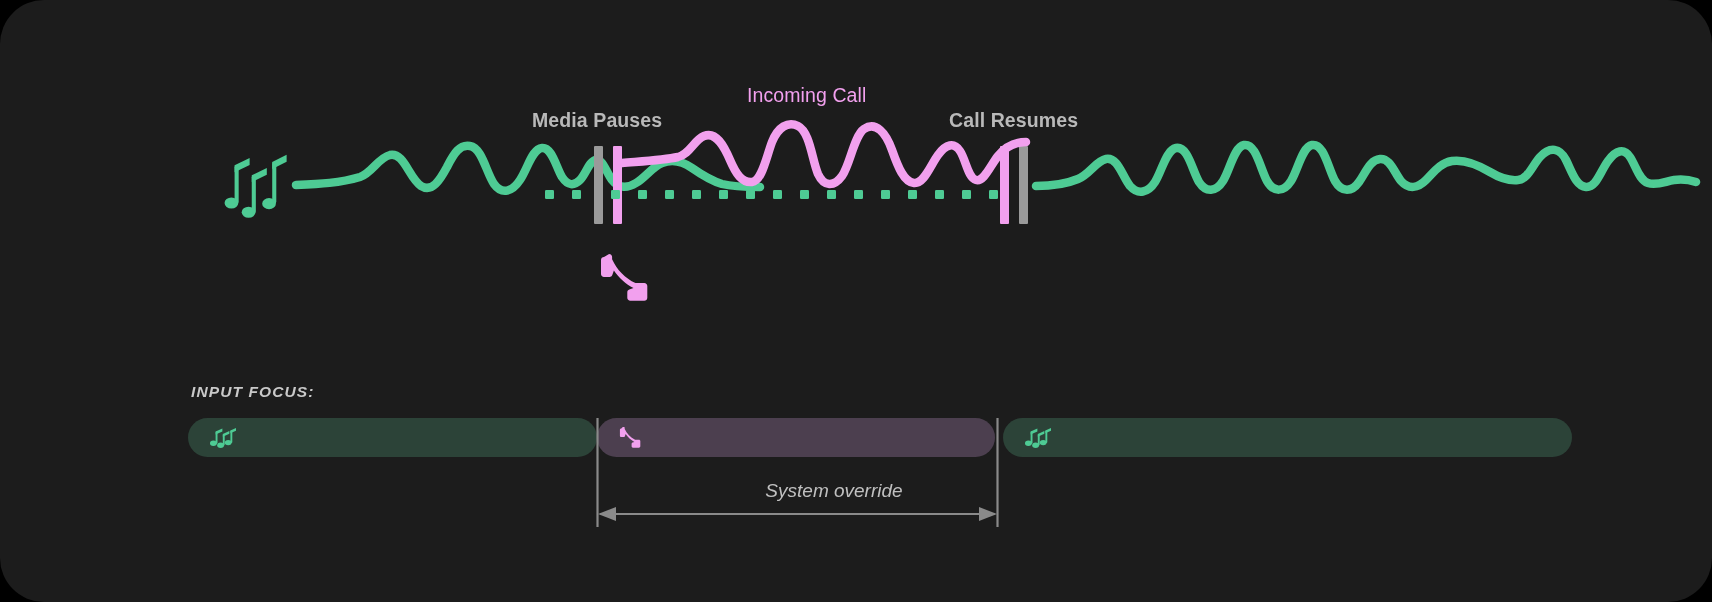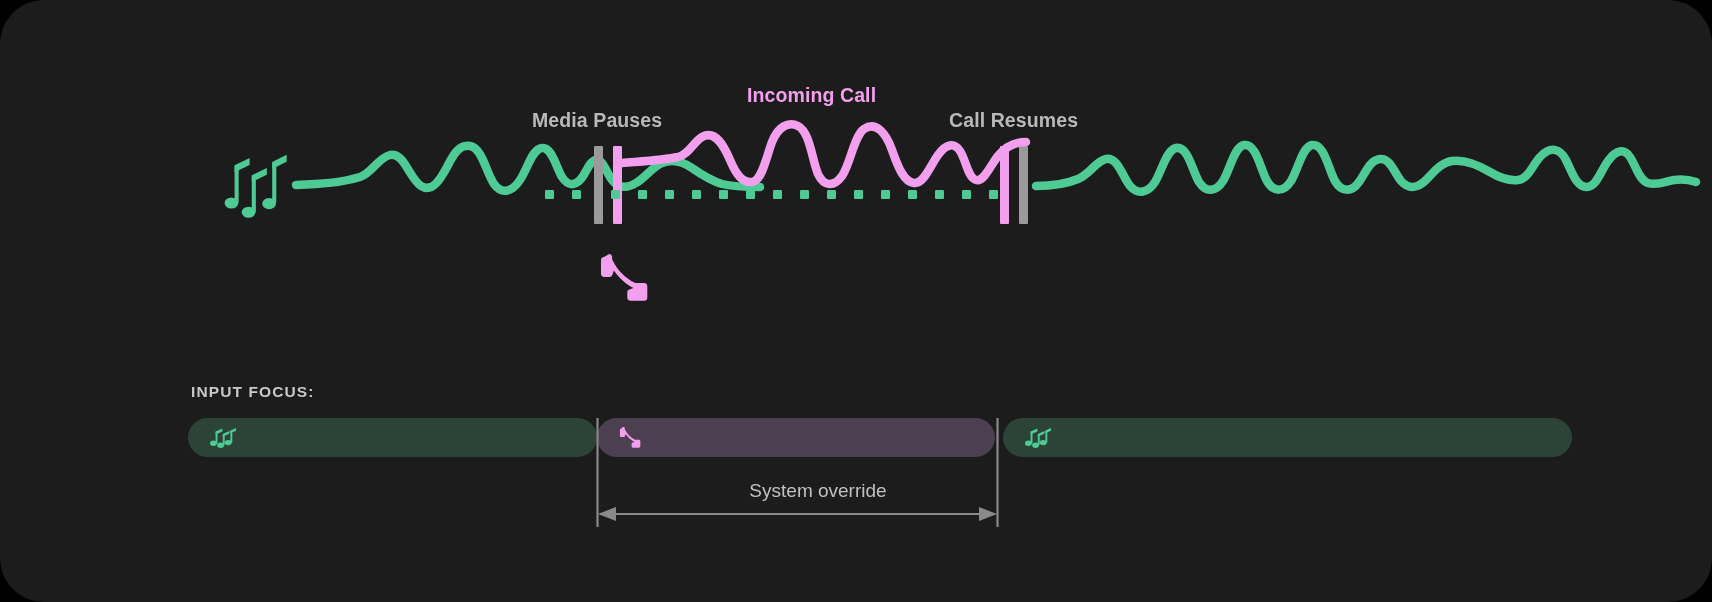--- a/index.html
+++ b/index.html
@@ -63,7 +63,7 @@
   }
   .tl-label.accent {
     color: #f2a0ee;
-    font-weight: 700;
+    font-weight: 400;
   }
 
   #label-media-pauses {

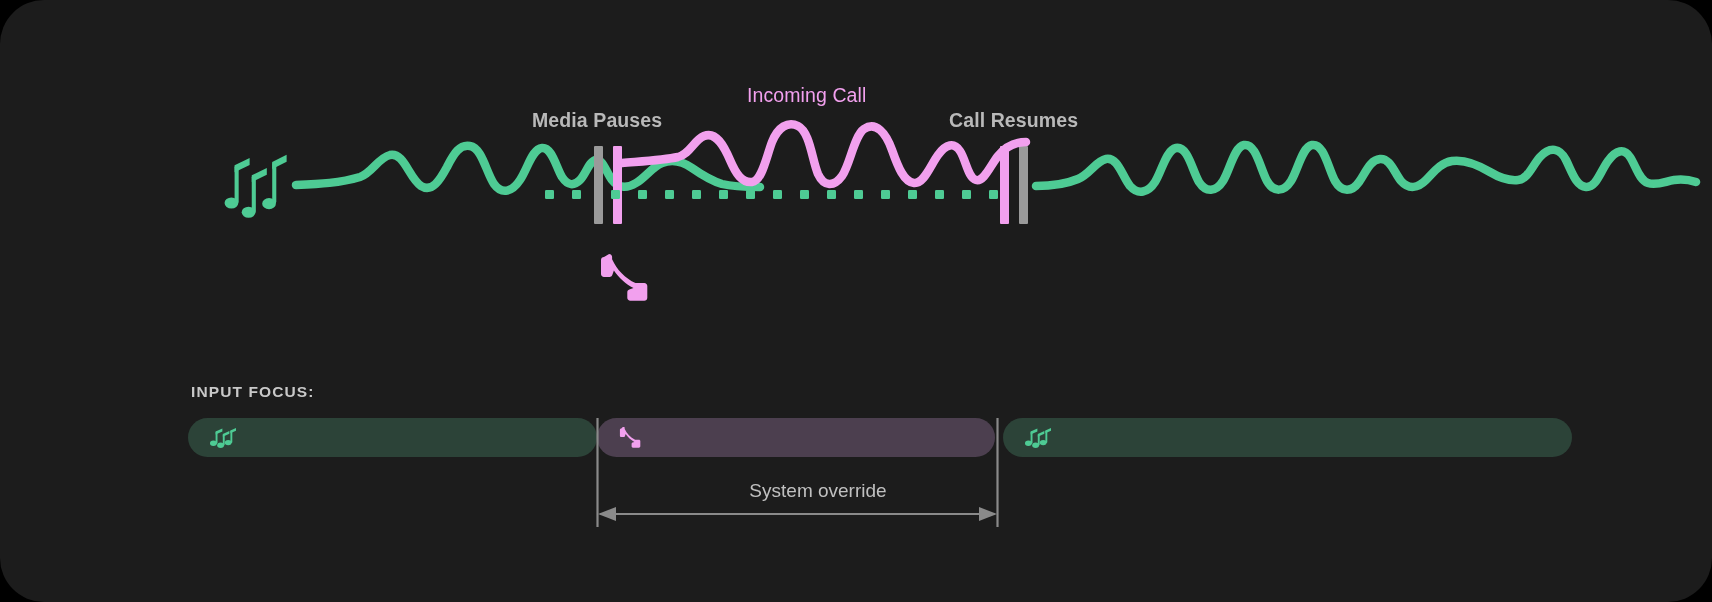--- a/index.html
+++ b/index.html
@@ -87,6 +87,7 @@
     width: 1712px;
     height: 602px;
     pointer-events: none;
+    font-style: italic;
   }
 
   #focus-caption {

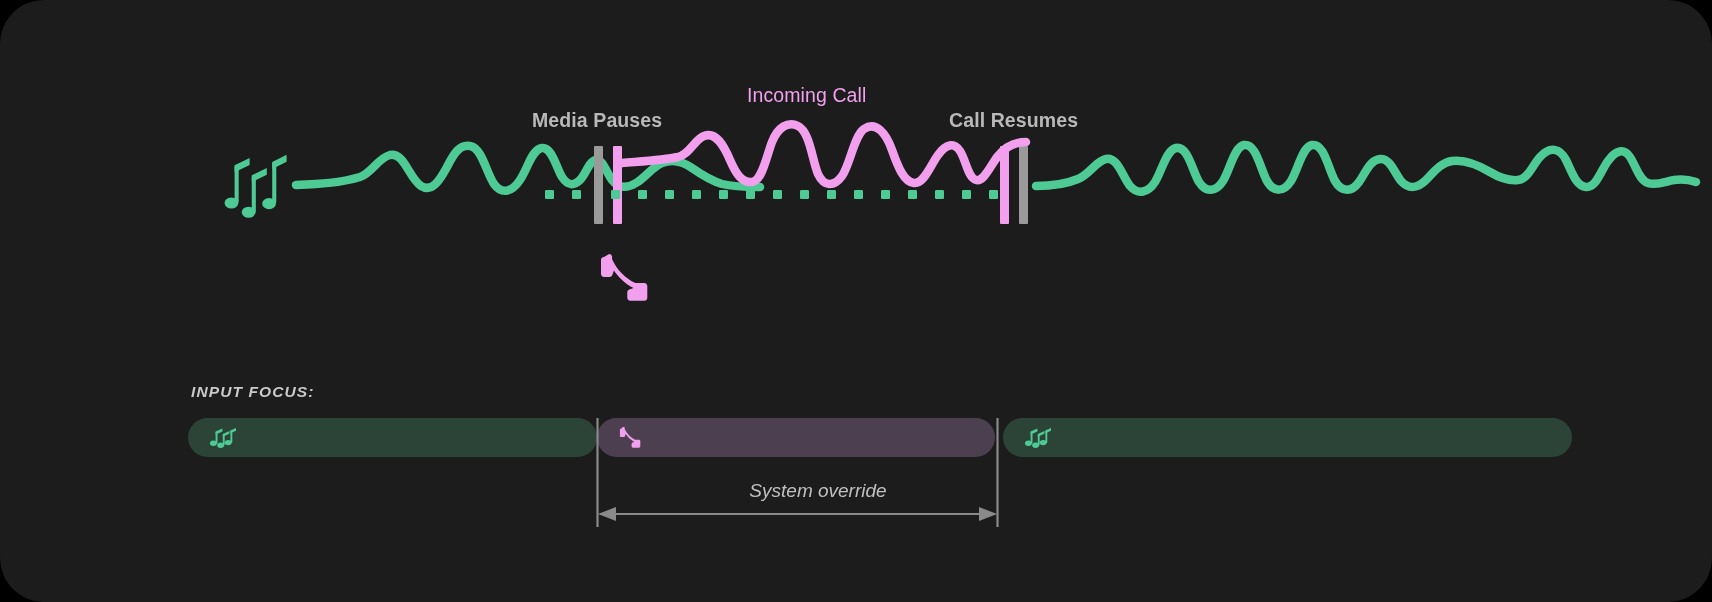--- a/index.html
+++ b/index.html
@@ -142,7 +142,7 @@
 
   #label-system-override {
     position: absolute;
-    left: 581px;
+    left: 597px;
     top: 480px;
     width: 474px;
     text-align: center;

